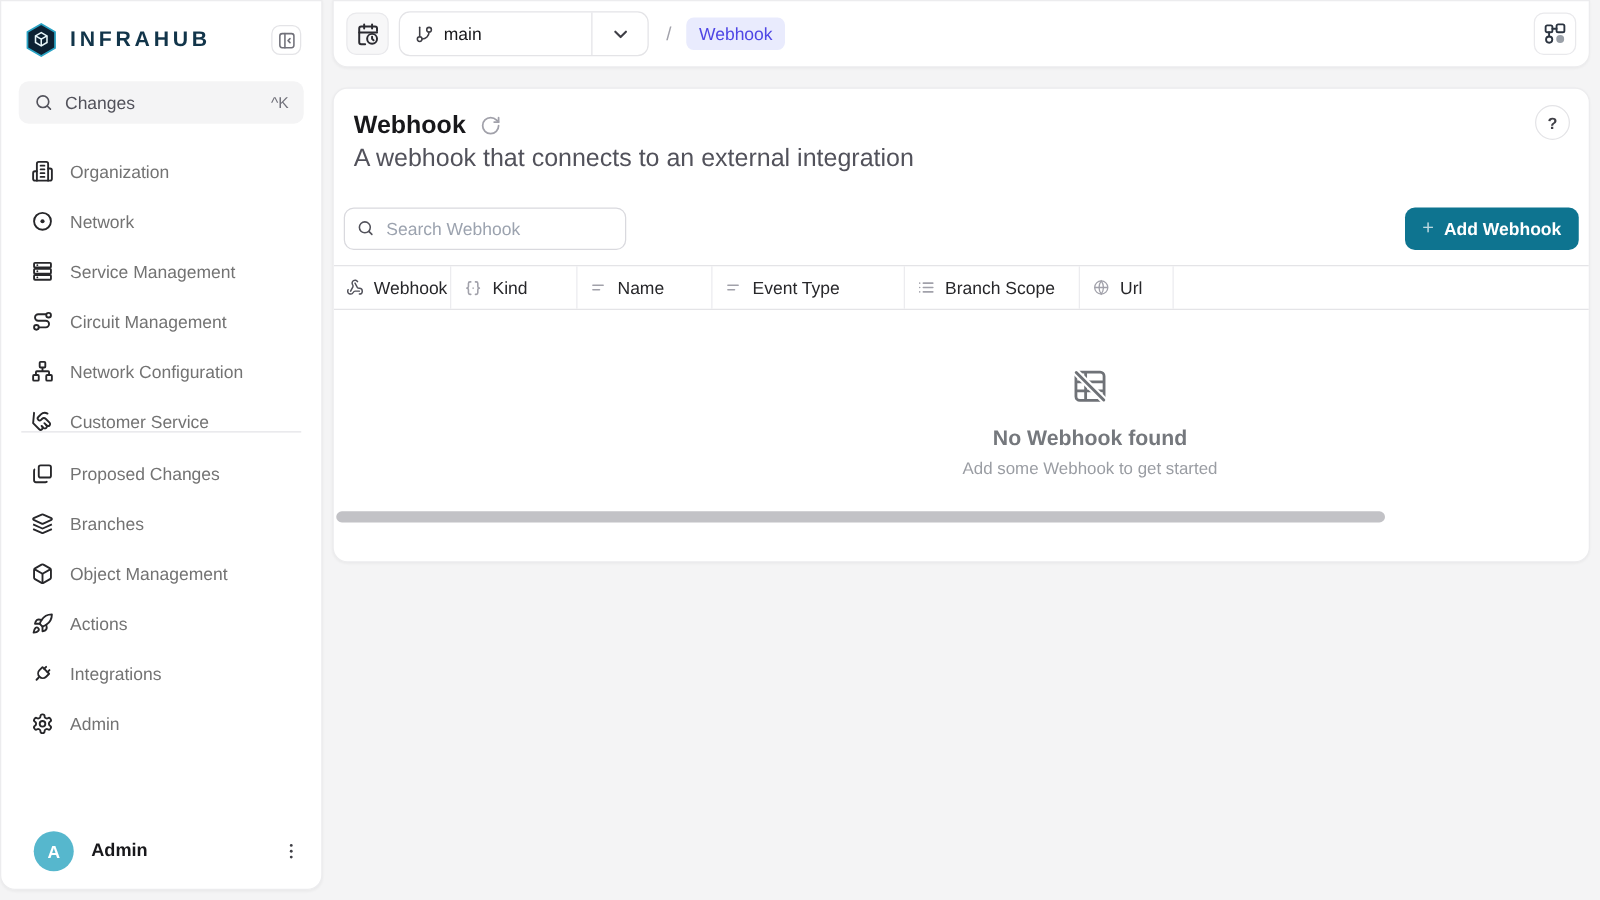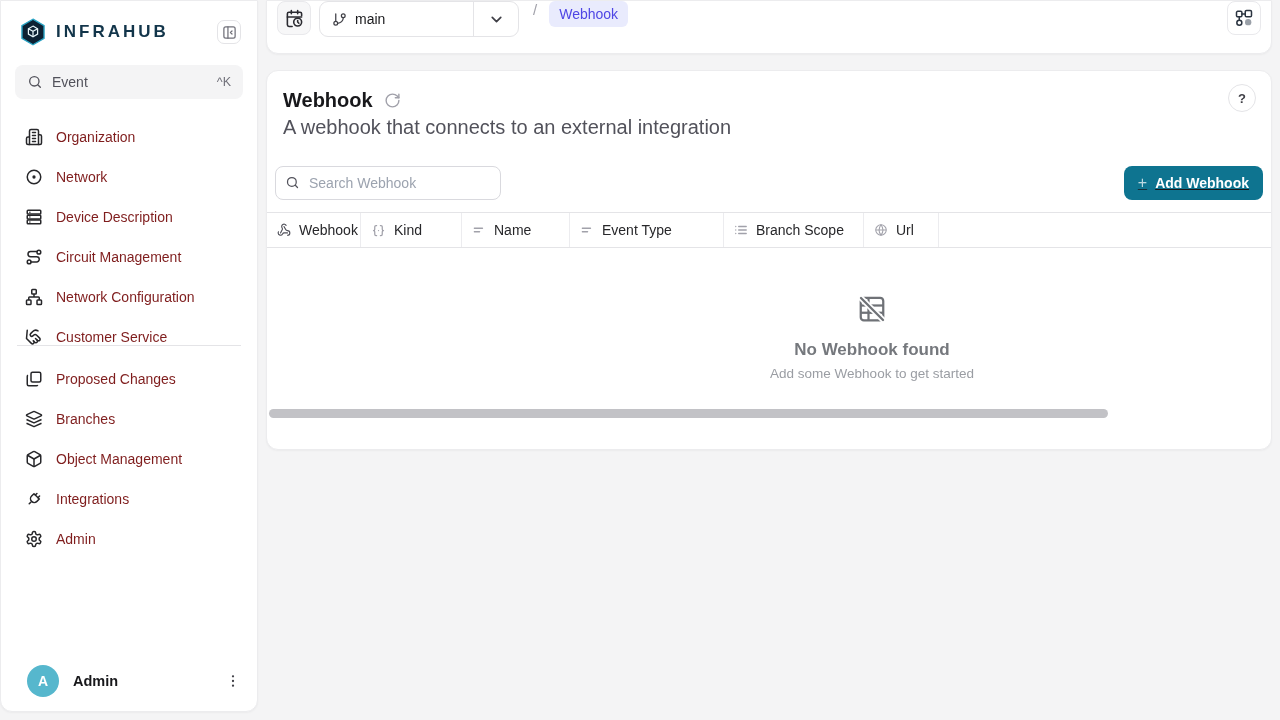--- a/index.html
+++ b/index.html
@@ -38,7 +38,7 @@
 
   
   .topbar { position:absolute; left:266px; top:0; width:1006px; height:54px;
-    border-radius:0 0 12px 12px; display:flex; align-items:flex-start; padding:0 10px; }
+    border-radius:0 0 12px 12px; display:flex; align-items:center; padding:0 10px; }
   .icon-btn { width:34px; height:34px; border:1px solid #e9e9ec; border-radius:8px; background:#f7f7f8;
     display:flex; align-items:center; justify-content:center; color:#2b2b31; cursor:pointer; }
   .branch-select { margin-left:8px; height:36px; width:200px; border:1px solid #e4e4e7; border-radius:9px;

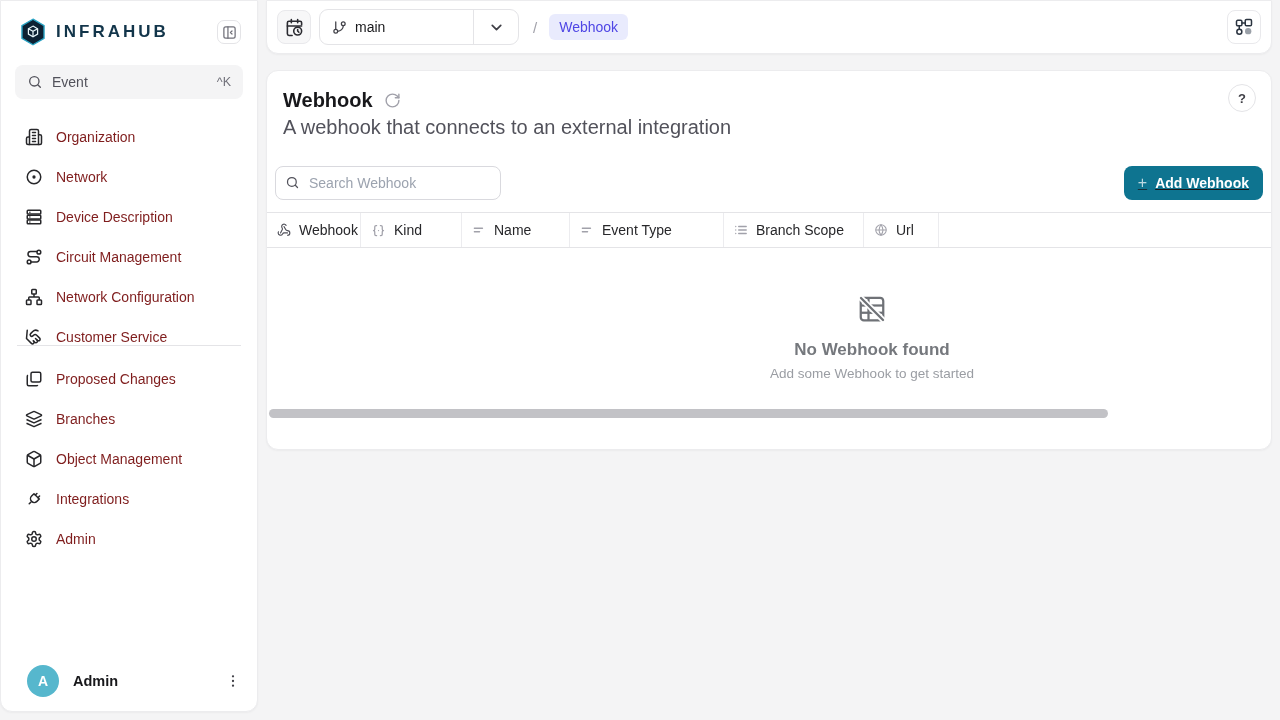--- a/index.html
+++ b/index.html
@@ -116,7 +116,7 @@
       <circle cx="11" cy="11" r="7"></circle>
         <path d="m20 20-3.5-3.5"></path>
     </svg>
-    <span class="ph">Event</span>
+    <span class="ph">Changes</span>
     <kbd>^K</kbd>
   </div>
 

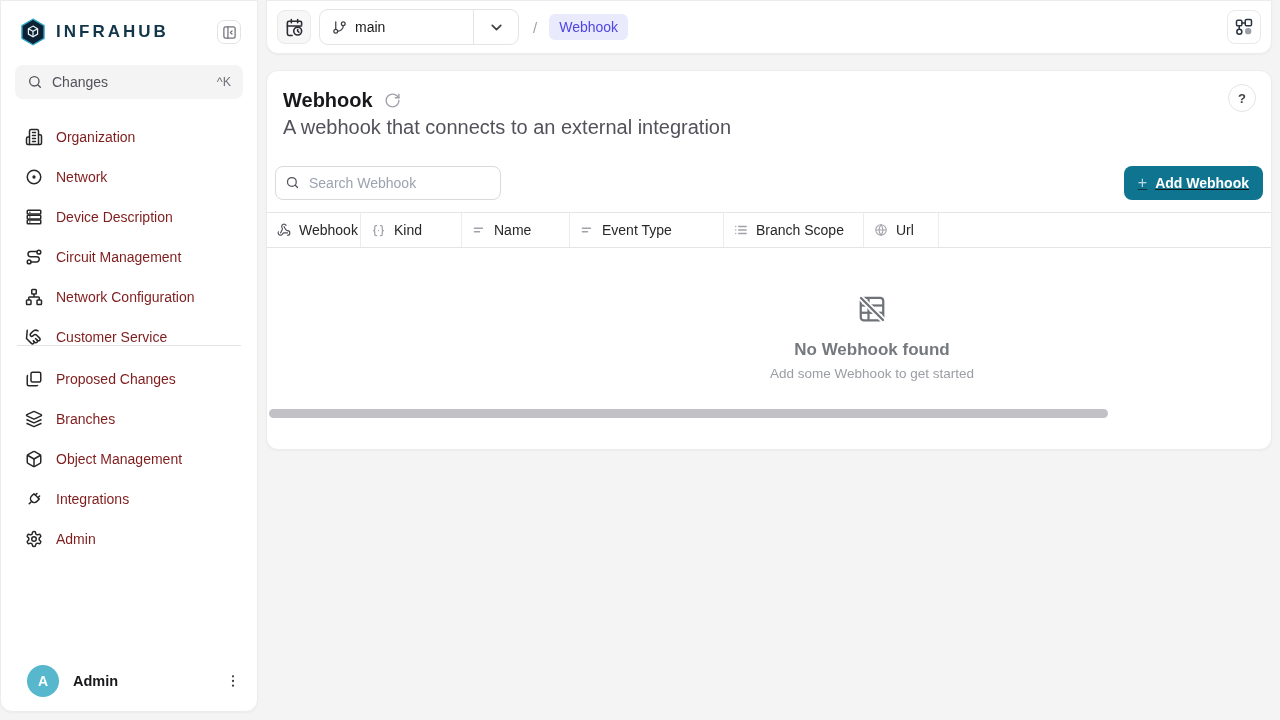--- a/index.html
+++ b/index.html
@@ -26,7 +26,7 @@
   .nav-group2 { padding-top:13px; }
   .nav-item { height:40px; display:flex; align-items:center; padding:0 24px; cursor:pointer; }
   .nav-item .ico { width:18px; height:18px; color:#27272a; flex:none; }
-  .nav-item .lbl { margin-left:13px; font-size:14px; font-weight:500; color:#7f1d1d; white-space:nowrap; }
+  .nav-item .lbl { margin-left:13px; font-size:14px; font-weight:500; color:#737373; white-space:nowrap; }
   .side-divider { border-top:1px solid #e4e4e7; margin:0 16px; }
   .user-row { position:absolute; left:0; right:0; bottom:14px; display:flex; align-items:center;
     padding:0 14px 0 26px; cursor:pointer; }

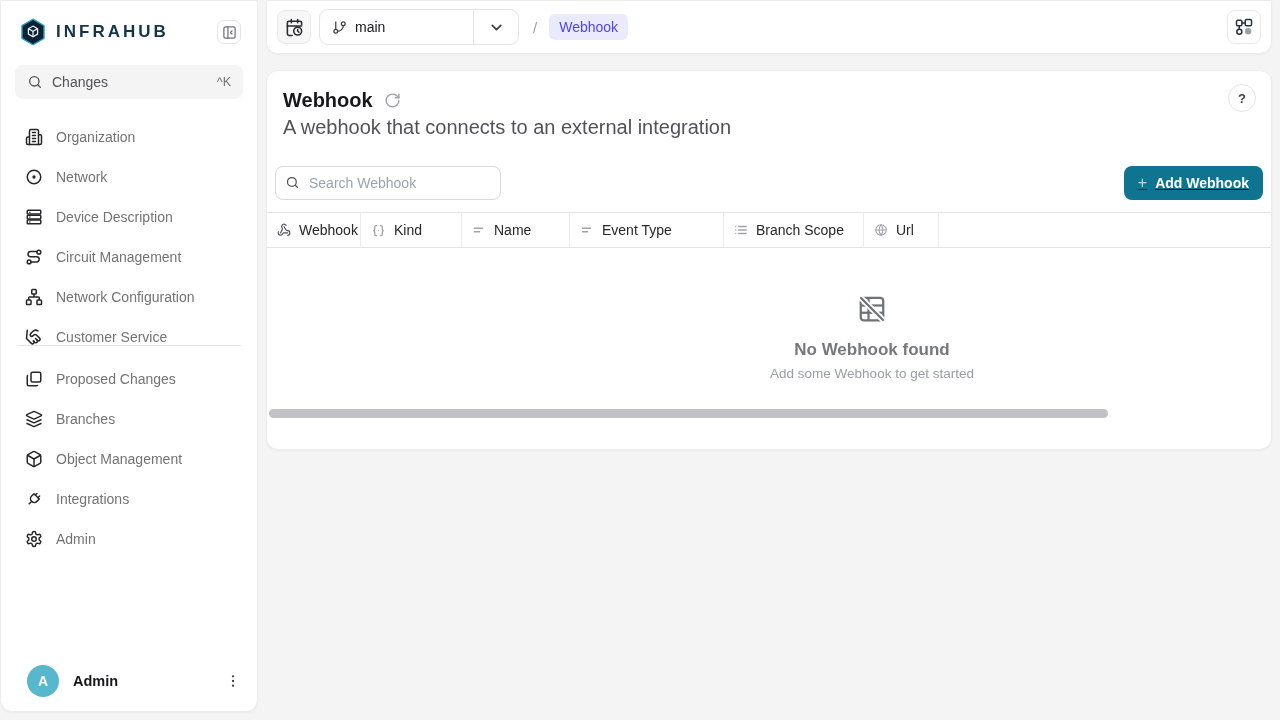--- a/index.html
+++ b/index.html
@@ -63,7 +63,7 @@
   .help-btn { position:absolute; right:15px; top:13px; width:28px; height:28px; border-radius:50%;
     border:1px solid #e4e4e7; background:#fff; color:#3f3f46; font-size:13px; font-weight:600;
     display:flex; align-items:center; justify-content:center; cursor:pointer; }
-  .toolbar { margin-top:29px; padding:0 8px; display:flex; align-items:flex-end; justify-content:space-between;text-decoration:underline; }
+  .toolbar { margin-top:29px; padding:0 8px; display:flex; align-items:flex-end; justify-content:space-between; }
   .search-wrap { position:relative; }
   .search-wrap .mag { position:absolute; left:10px; top:9px; color:#52525b; }
   .search-input { width:226px; height:34px; border:1px solid #d9d9de; border-radius:8px;

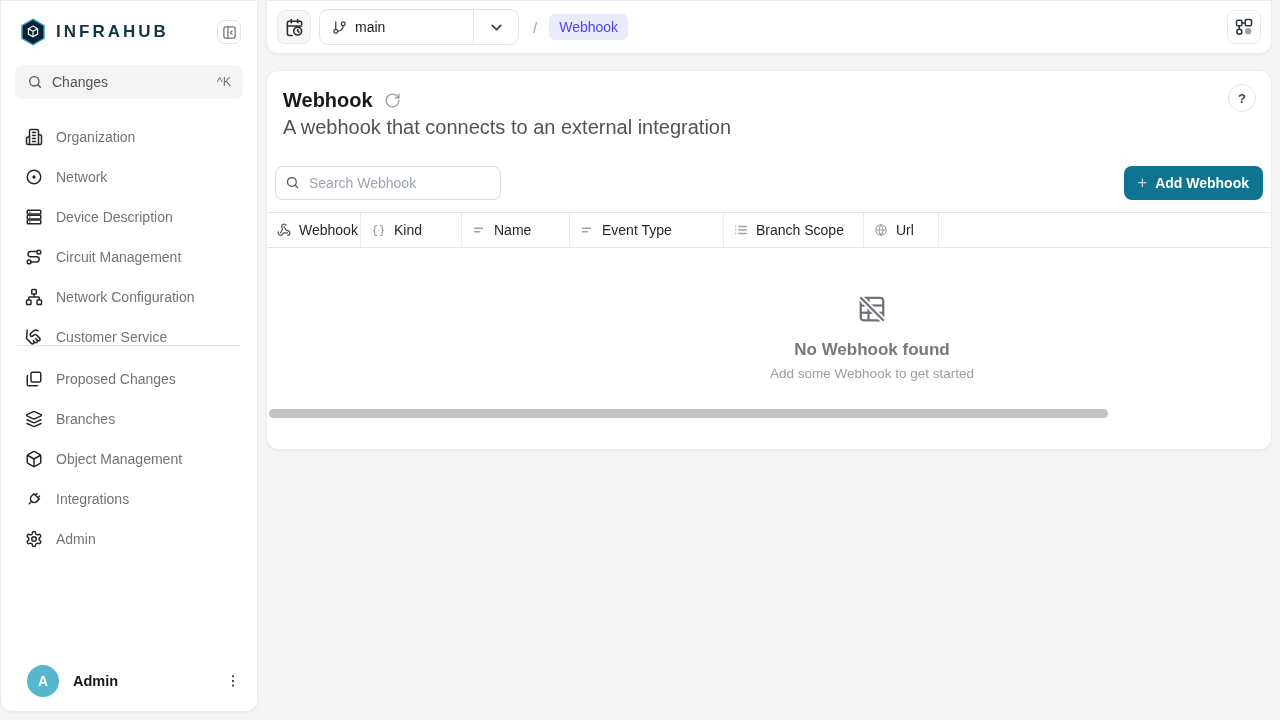--- a/index.html
+++ b/index.html
@@ -150,7 +150,7 @@
           <path d="M6.5 5.5h.01M6.5 12h.01M6.5 18.5h.01"></path>
         </svg>
       </span>
-      <span class="lbl">Device Description</span>
+      <span class="lbl">Service Management</span>
     </div>
     <div class="nav-item">
       <span class="ico">

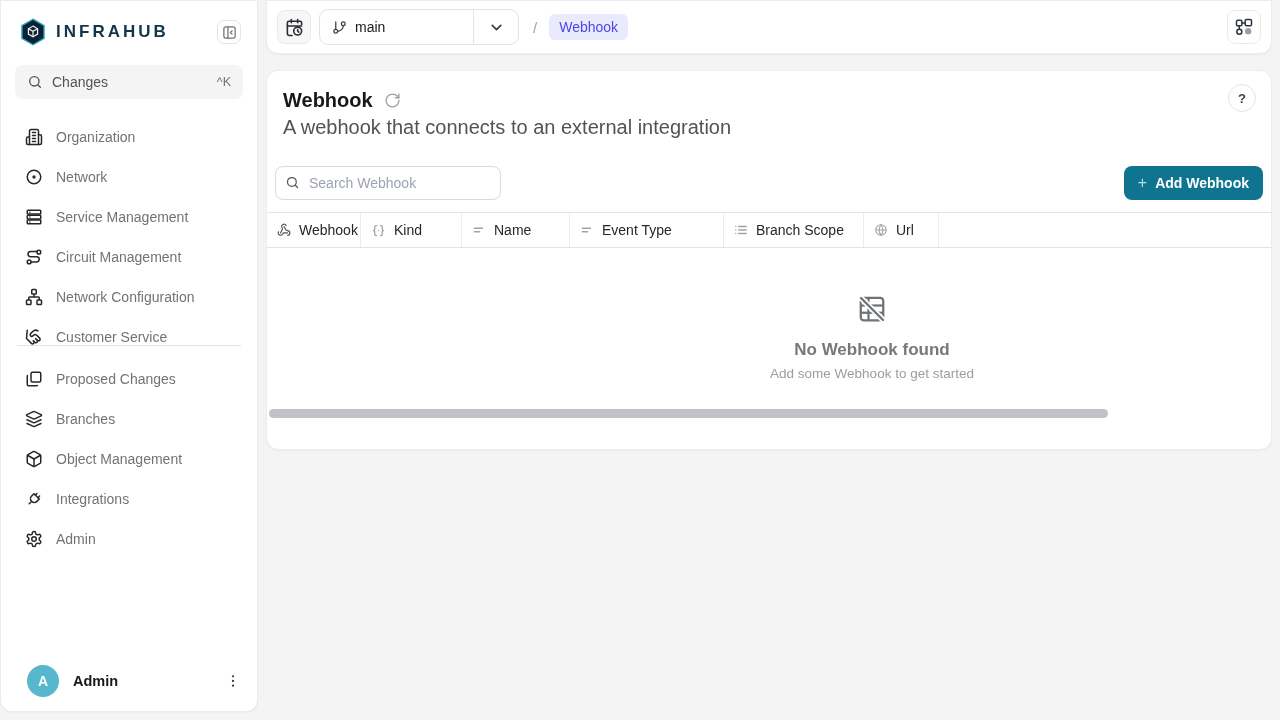--- a/index.html
+++ b/index.html
@@ -221,6 +221,17 @@
     <div class="nav-item">
       <span class="ico">
         <svg width="18" height="18" viewBox="0 0 24 24" fill="none" stroke="currentColor" stroke-width="2" stroke-linecap="round" stroke-linejoin="round">
+          <path d="M4.5 16.5c-1.5 1.26-2 5-2 5s3.74-.5 5-2c.71-.84.7-2.13-.09-2.91a2.18 2.18 0 0 0-2.91-.09z"></path>
+          <path d="m12 15-3-3a22 22 0 0 1 2-3.95A12.88 12.88 0 0 1 22 2c0 2.72-.78 7.5-6 11a22.35 22.35 0 0 1-4 2z"></path>
+          <path d="M9 12H4s.55-3.03 2-4c1.62-1.08 5 0 5 0"></path>
+            <path d="M12 15v5s3.03-.55 4-2c1.08-1.62 0-5 0-5"></path>
+        </svg>
+      </span>
+      <span class="lbl">Actions</span>
+    </div>
+    <div class="nav-item">
+      <span class="ico">
+        <svg width="18" height="18" viewBox="0 0 24 24" fill="none" stroke="currentColor" stroke-width="2" stroke-linecap="round" stroke-linejoin="round">
           <g transform="rotate(45 12 12)">
             <path d="M12 21v-3"></path>
               <path d="M9.5 7V4"></path>

